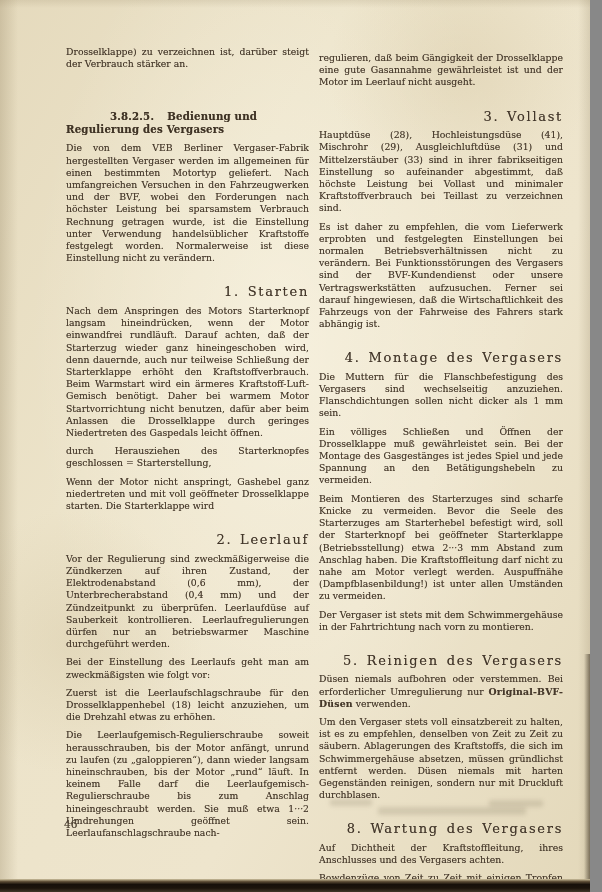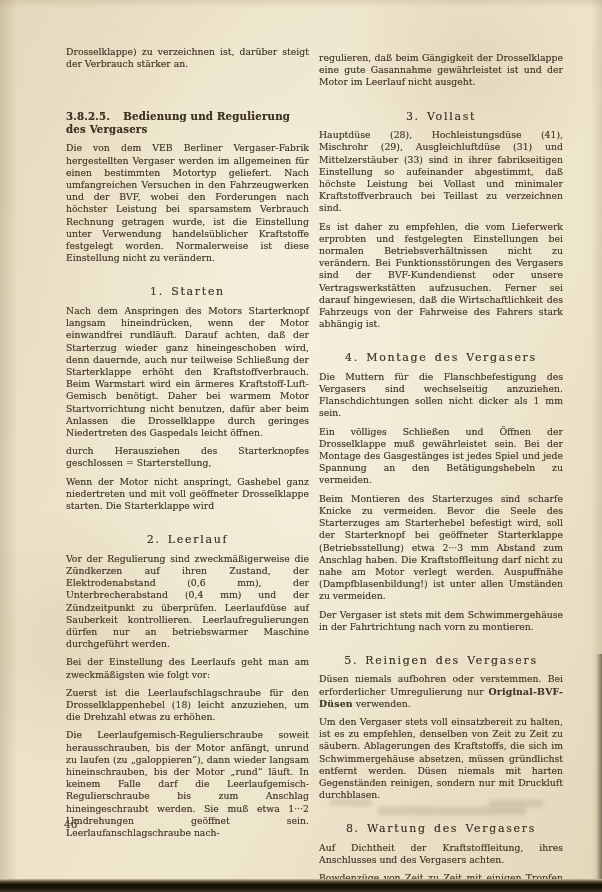--- a/index.html
+++ b/index.html
@@ -4,7 +4,7 @@
 <style>
   html,body{margin:0;padding:0;background:#888;}
   .page{
-    position:relative;width:602px;height:892px;overflow:hidden;
+    position:relative;width:550px;height:892px;overflow:hidden;
     font-family:"DejaVu Serif","Liberation Serif",serif;
     color:#46392b;
     background-color:#eae0c5;
@@ -13,6 +13,7 @@
       radial-gradient(circle at 12% 72%, rgba(205,190,152,0.30) 0, rgba(205,190,152,0) 16%),
       radial-gradient(ellipse at 48% 38%, rgba(255,252,240,0.50) 0, rgba(255,252,240,0) 58%),
       linear-gradient(120deg,#e5dabd 0%,#ece3c9 32%,#eee5cd 64%,#e3d8ba 100%);
+    padding-left: 40px;
   }
   .edge-left{position:absolute;left:0;top:0;bottom:0;width:18px;
     background:linear-gradient(90deg,rgba(148,132,98,0.30),rgba(148,132,98,0));}

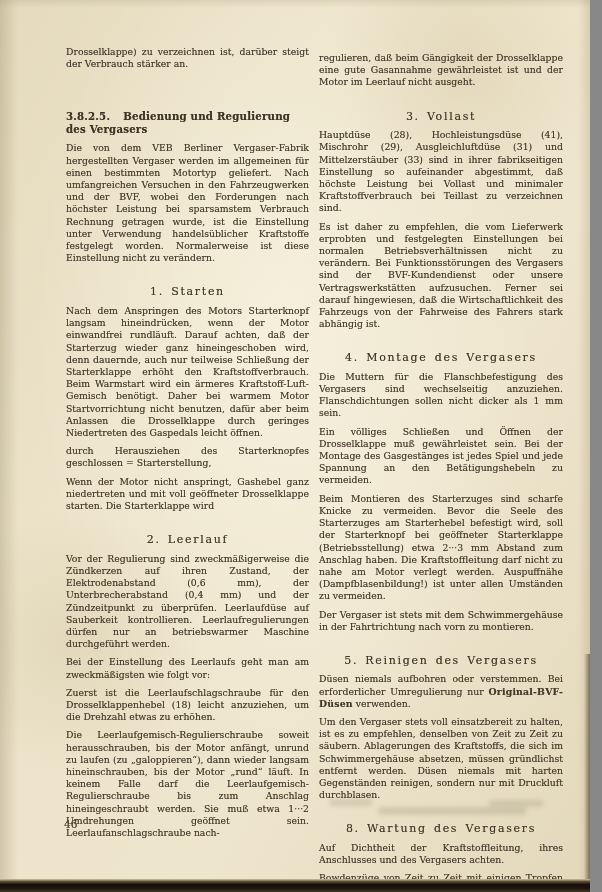--- a/index.html
+++ b/index.html
@@ -38,7 +38,7 @@
   .col p.frag{margin-top:2px;}
   .main-heading{font-size:10.2px;font-weight:bold;margin:40px 0 0 0;text-align:left;
     letter-spacing:0.2px;line-height:13px;color:#3e3224;}
-  .main-heading .h-num{margin-right:13px;}
+  .main-heading .h-num{margin-right:13px;margin-left:44px;}
   .sub-heading{font-size:11px;font-weight:normal;letter-spacing:1.7px;word-spacing:2px;
     margin:22px 0 0 0;text-align:center;line-height:12.5px;color:#42362a;}
   .sub-heading.tight{}

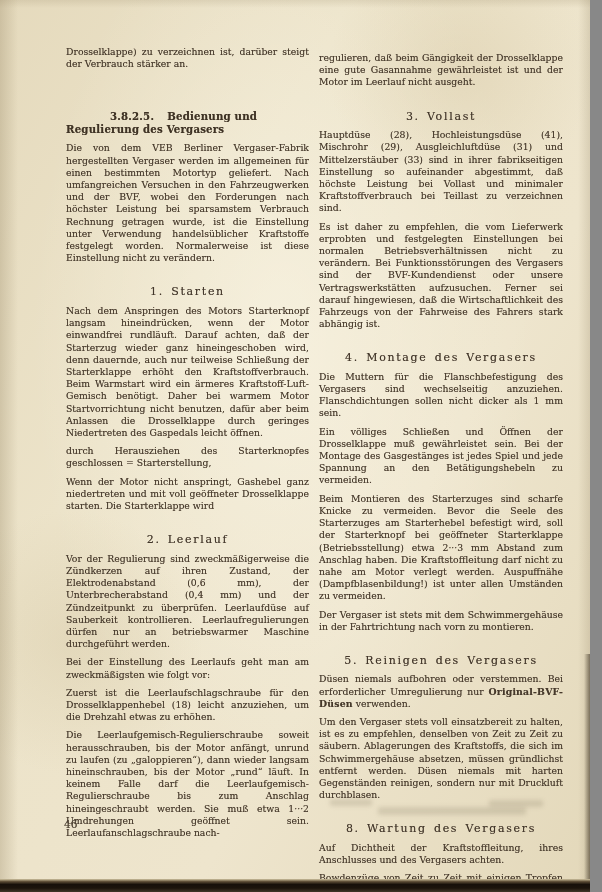--- a/index.html
+++ b/index.html
@@ -39,8 +39,8 @@
   .main-heading{font-size:10.2px;font-weight:bold;margin:40px 0 0 0;text-align:left;
     letter-spacing:0.2px;line-height:13px;color:#3e3224;}
   .main-heading .h-num{margin-right:13px;margin-left:44px;}
-  .sub-heading{font-size:11px;font-weight:normal;letter-spacing:1.7px;word-spacing:2px;
-    margin:22px 0 0 0;text-align:center;line-height:12.5px;color:#42362a;}
+  .sub-heading{font-size:13px;font-weight:normal;letter-spacing:1.7px;word-spacing:2px;
+    margin:22px 0 0 0;text-align:right;line-height:12.5px;color:#42362a;}
   .sub-heading.tight{}
   .inline-bold{font-weight:bold;letter-spacing:0.2px;}
   .page-number{position:absolute;left:64px;top:818px;font-family:"DejaVu Serif","Liberation Serif",serif;

